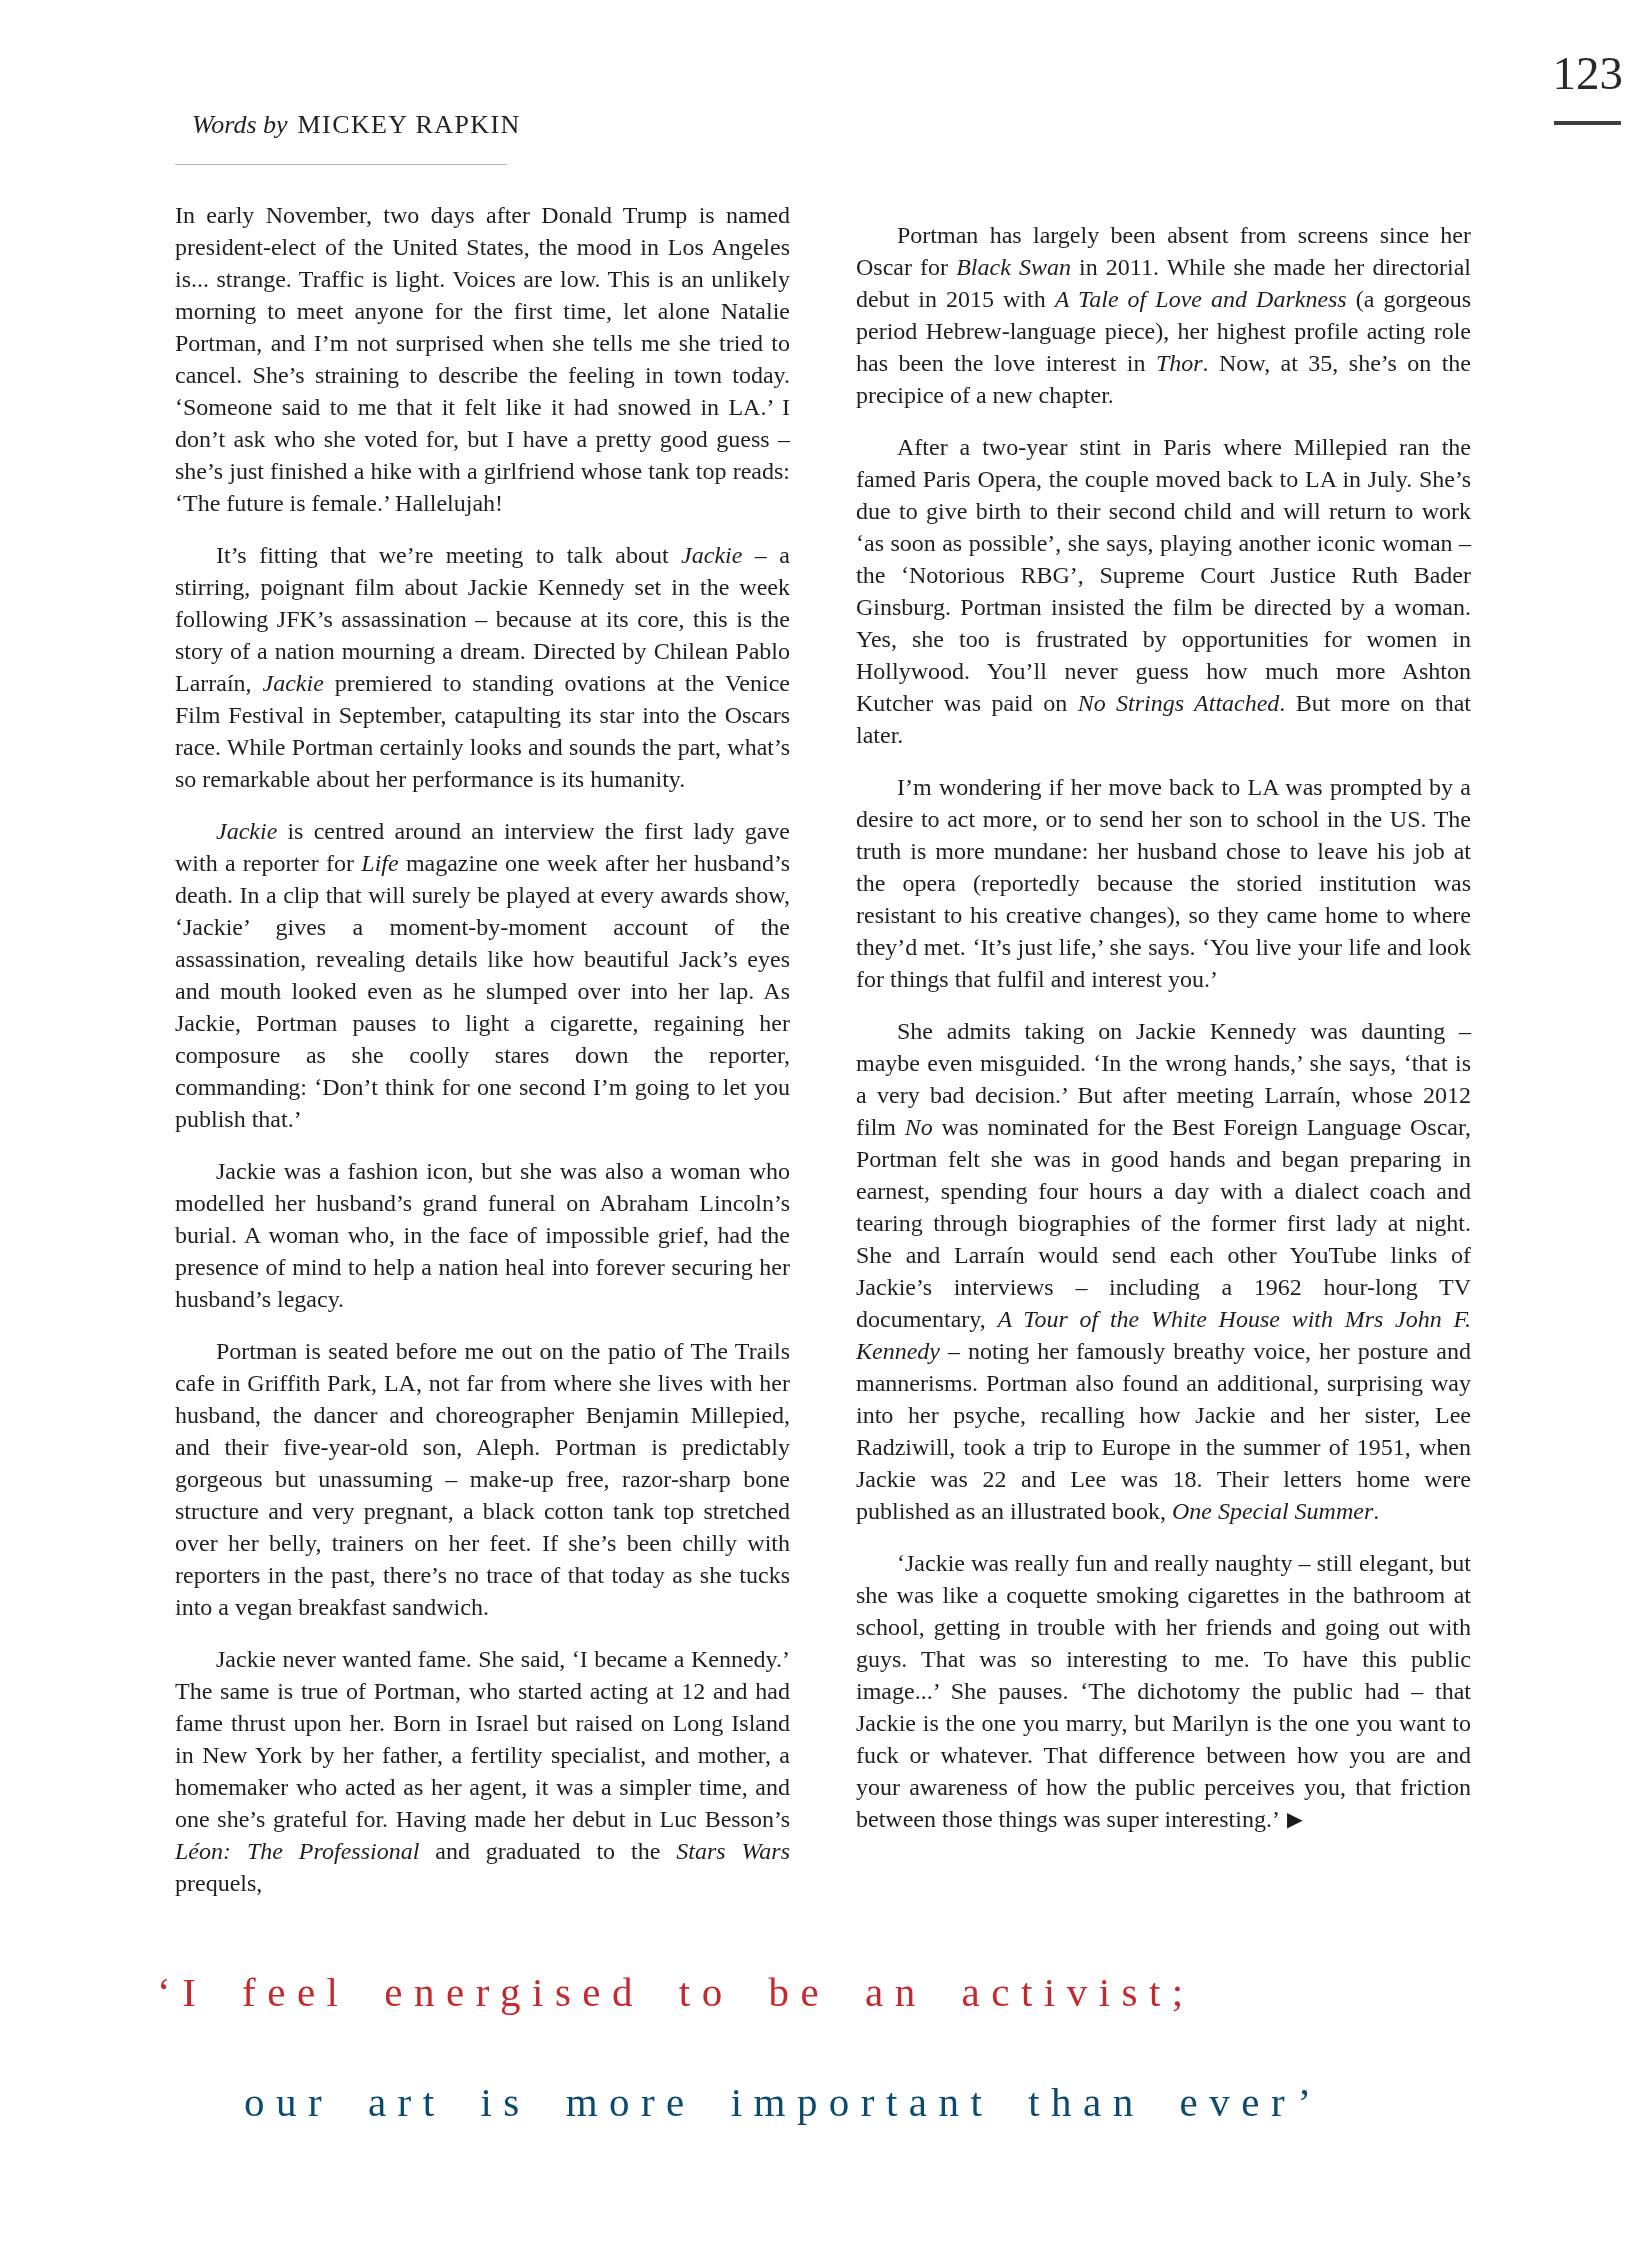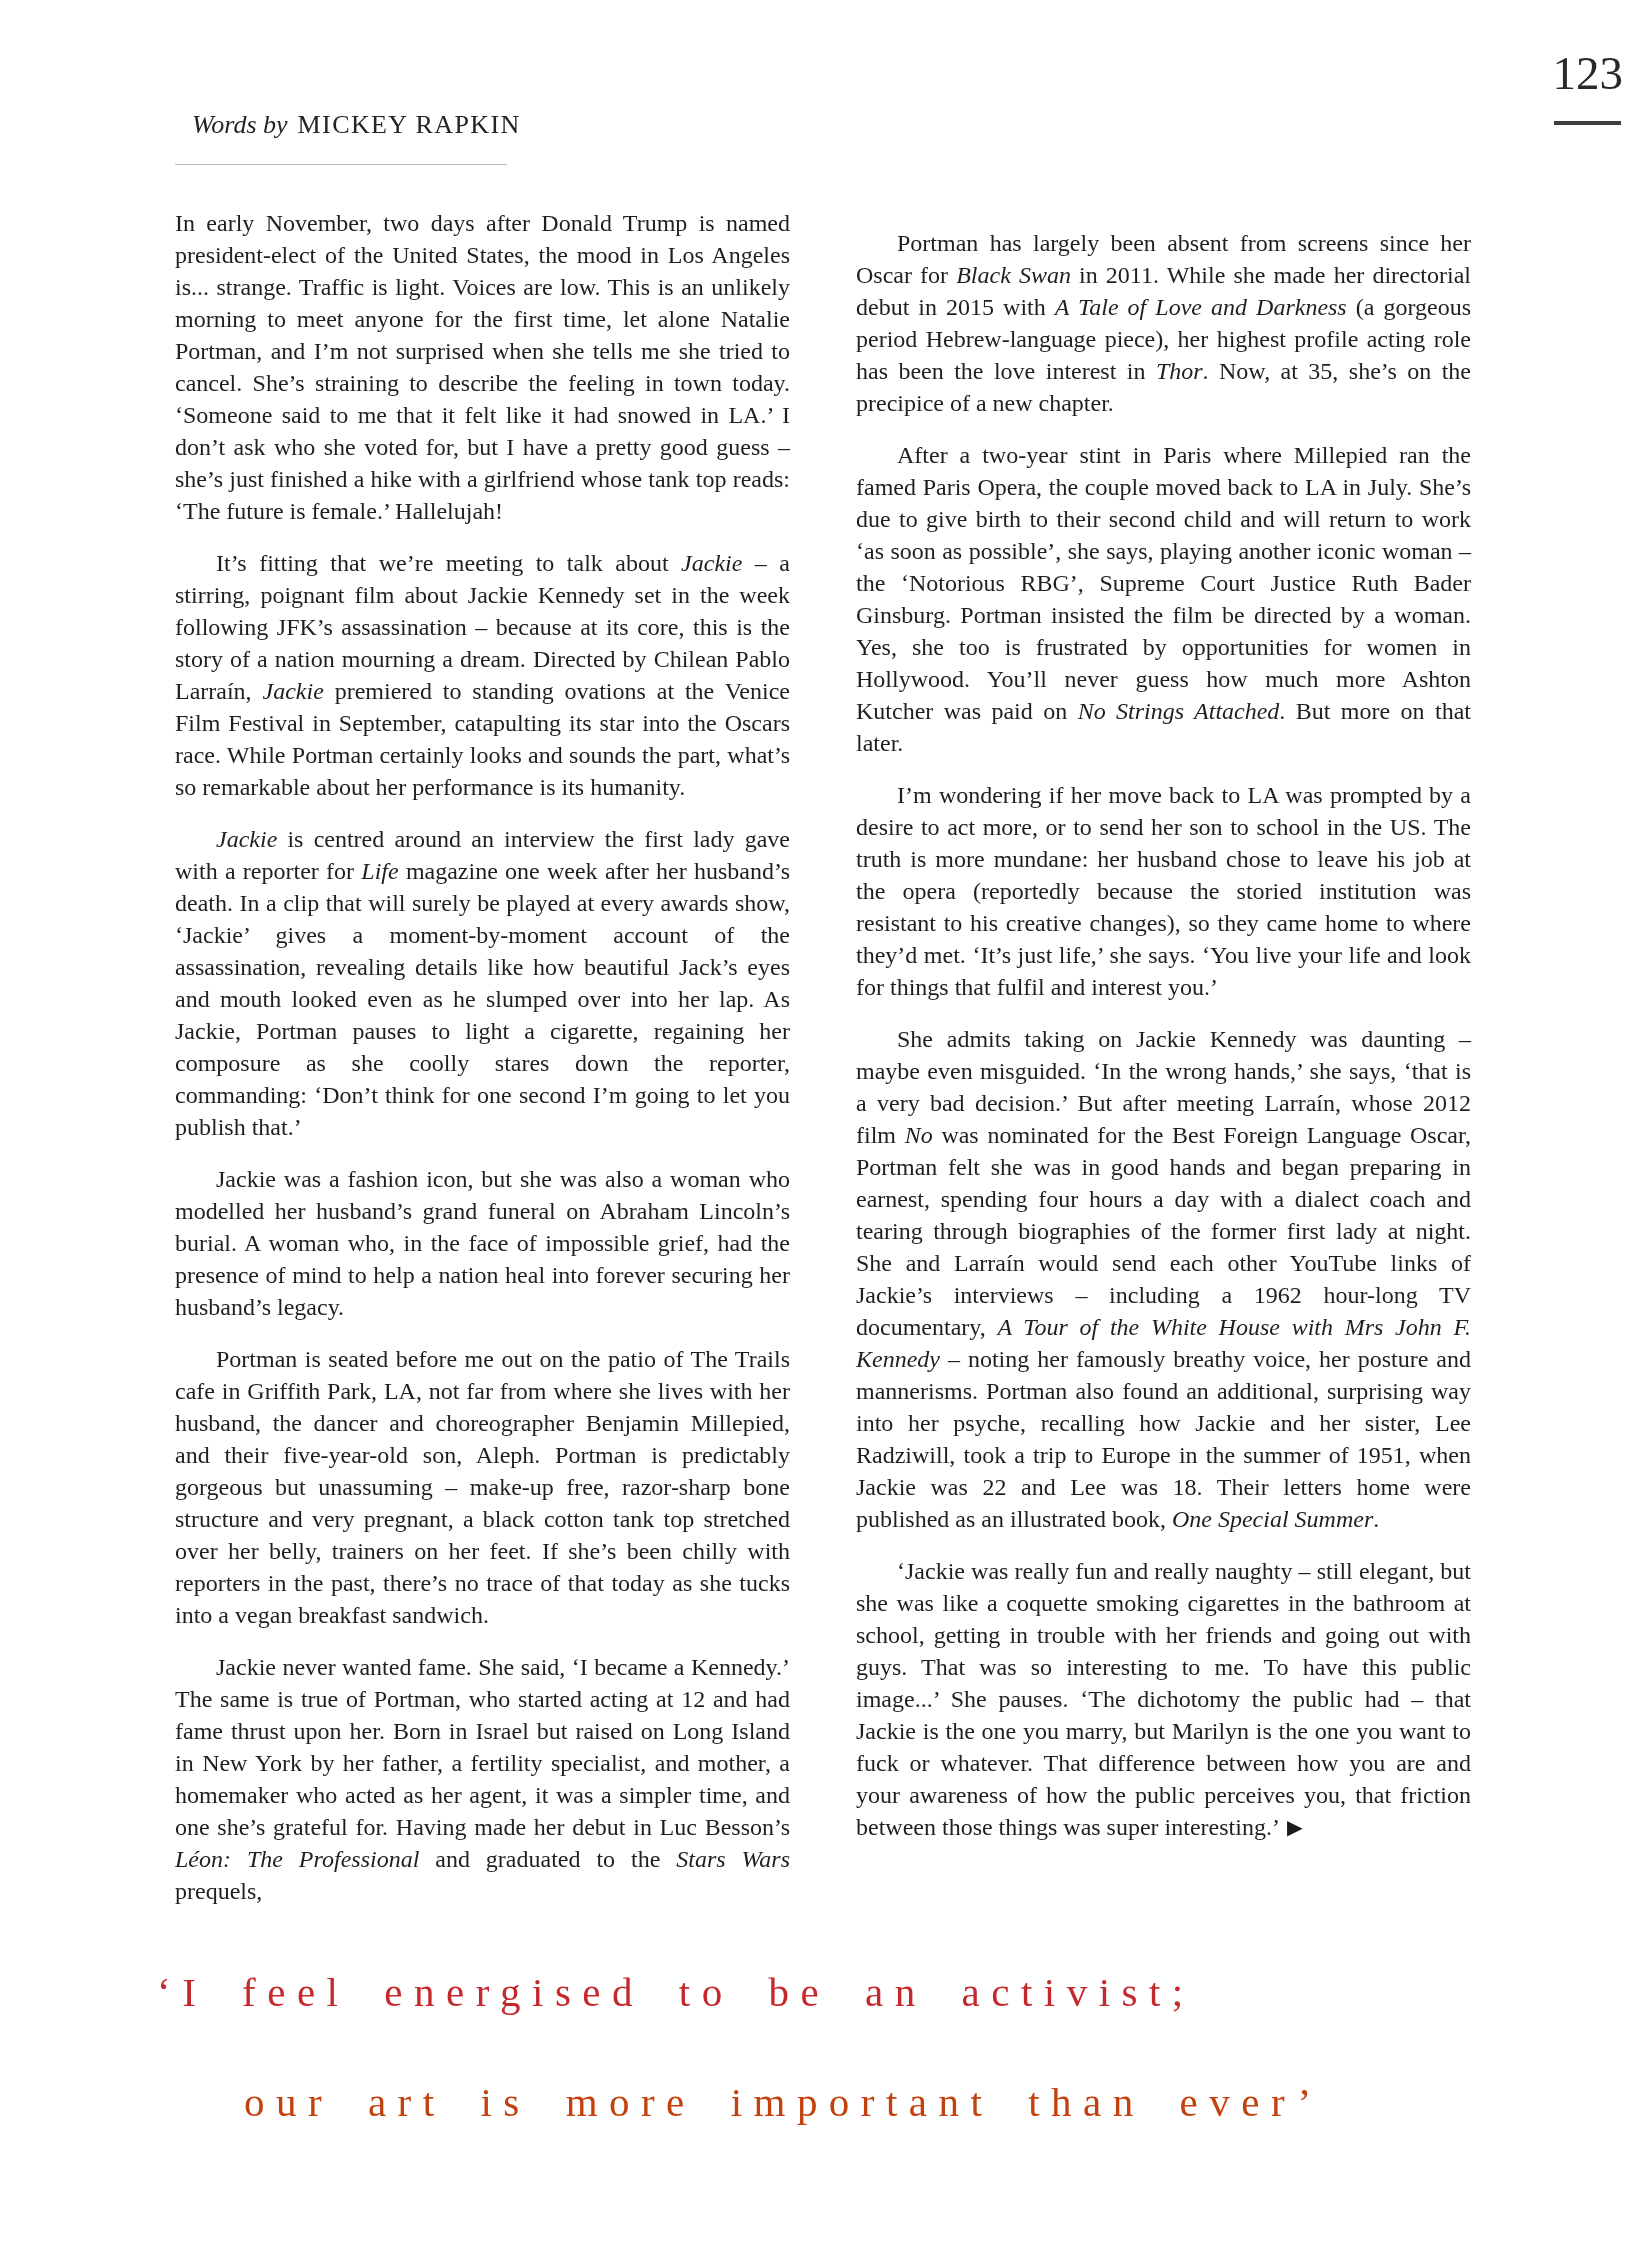--- a/index.html
+++ b/index.html
@@ -34,7 +34,7 @@
 
   
   .article-columns {
-    position:absolute; left:175px; top:207px;
+    position:absolute; left:175px; top:199px;
     display:flex; gap:66px;
   }
   .column {

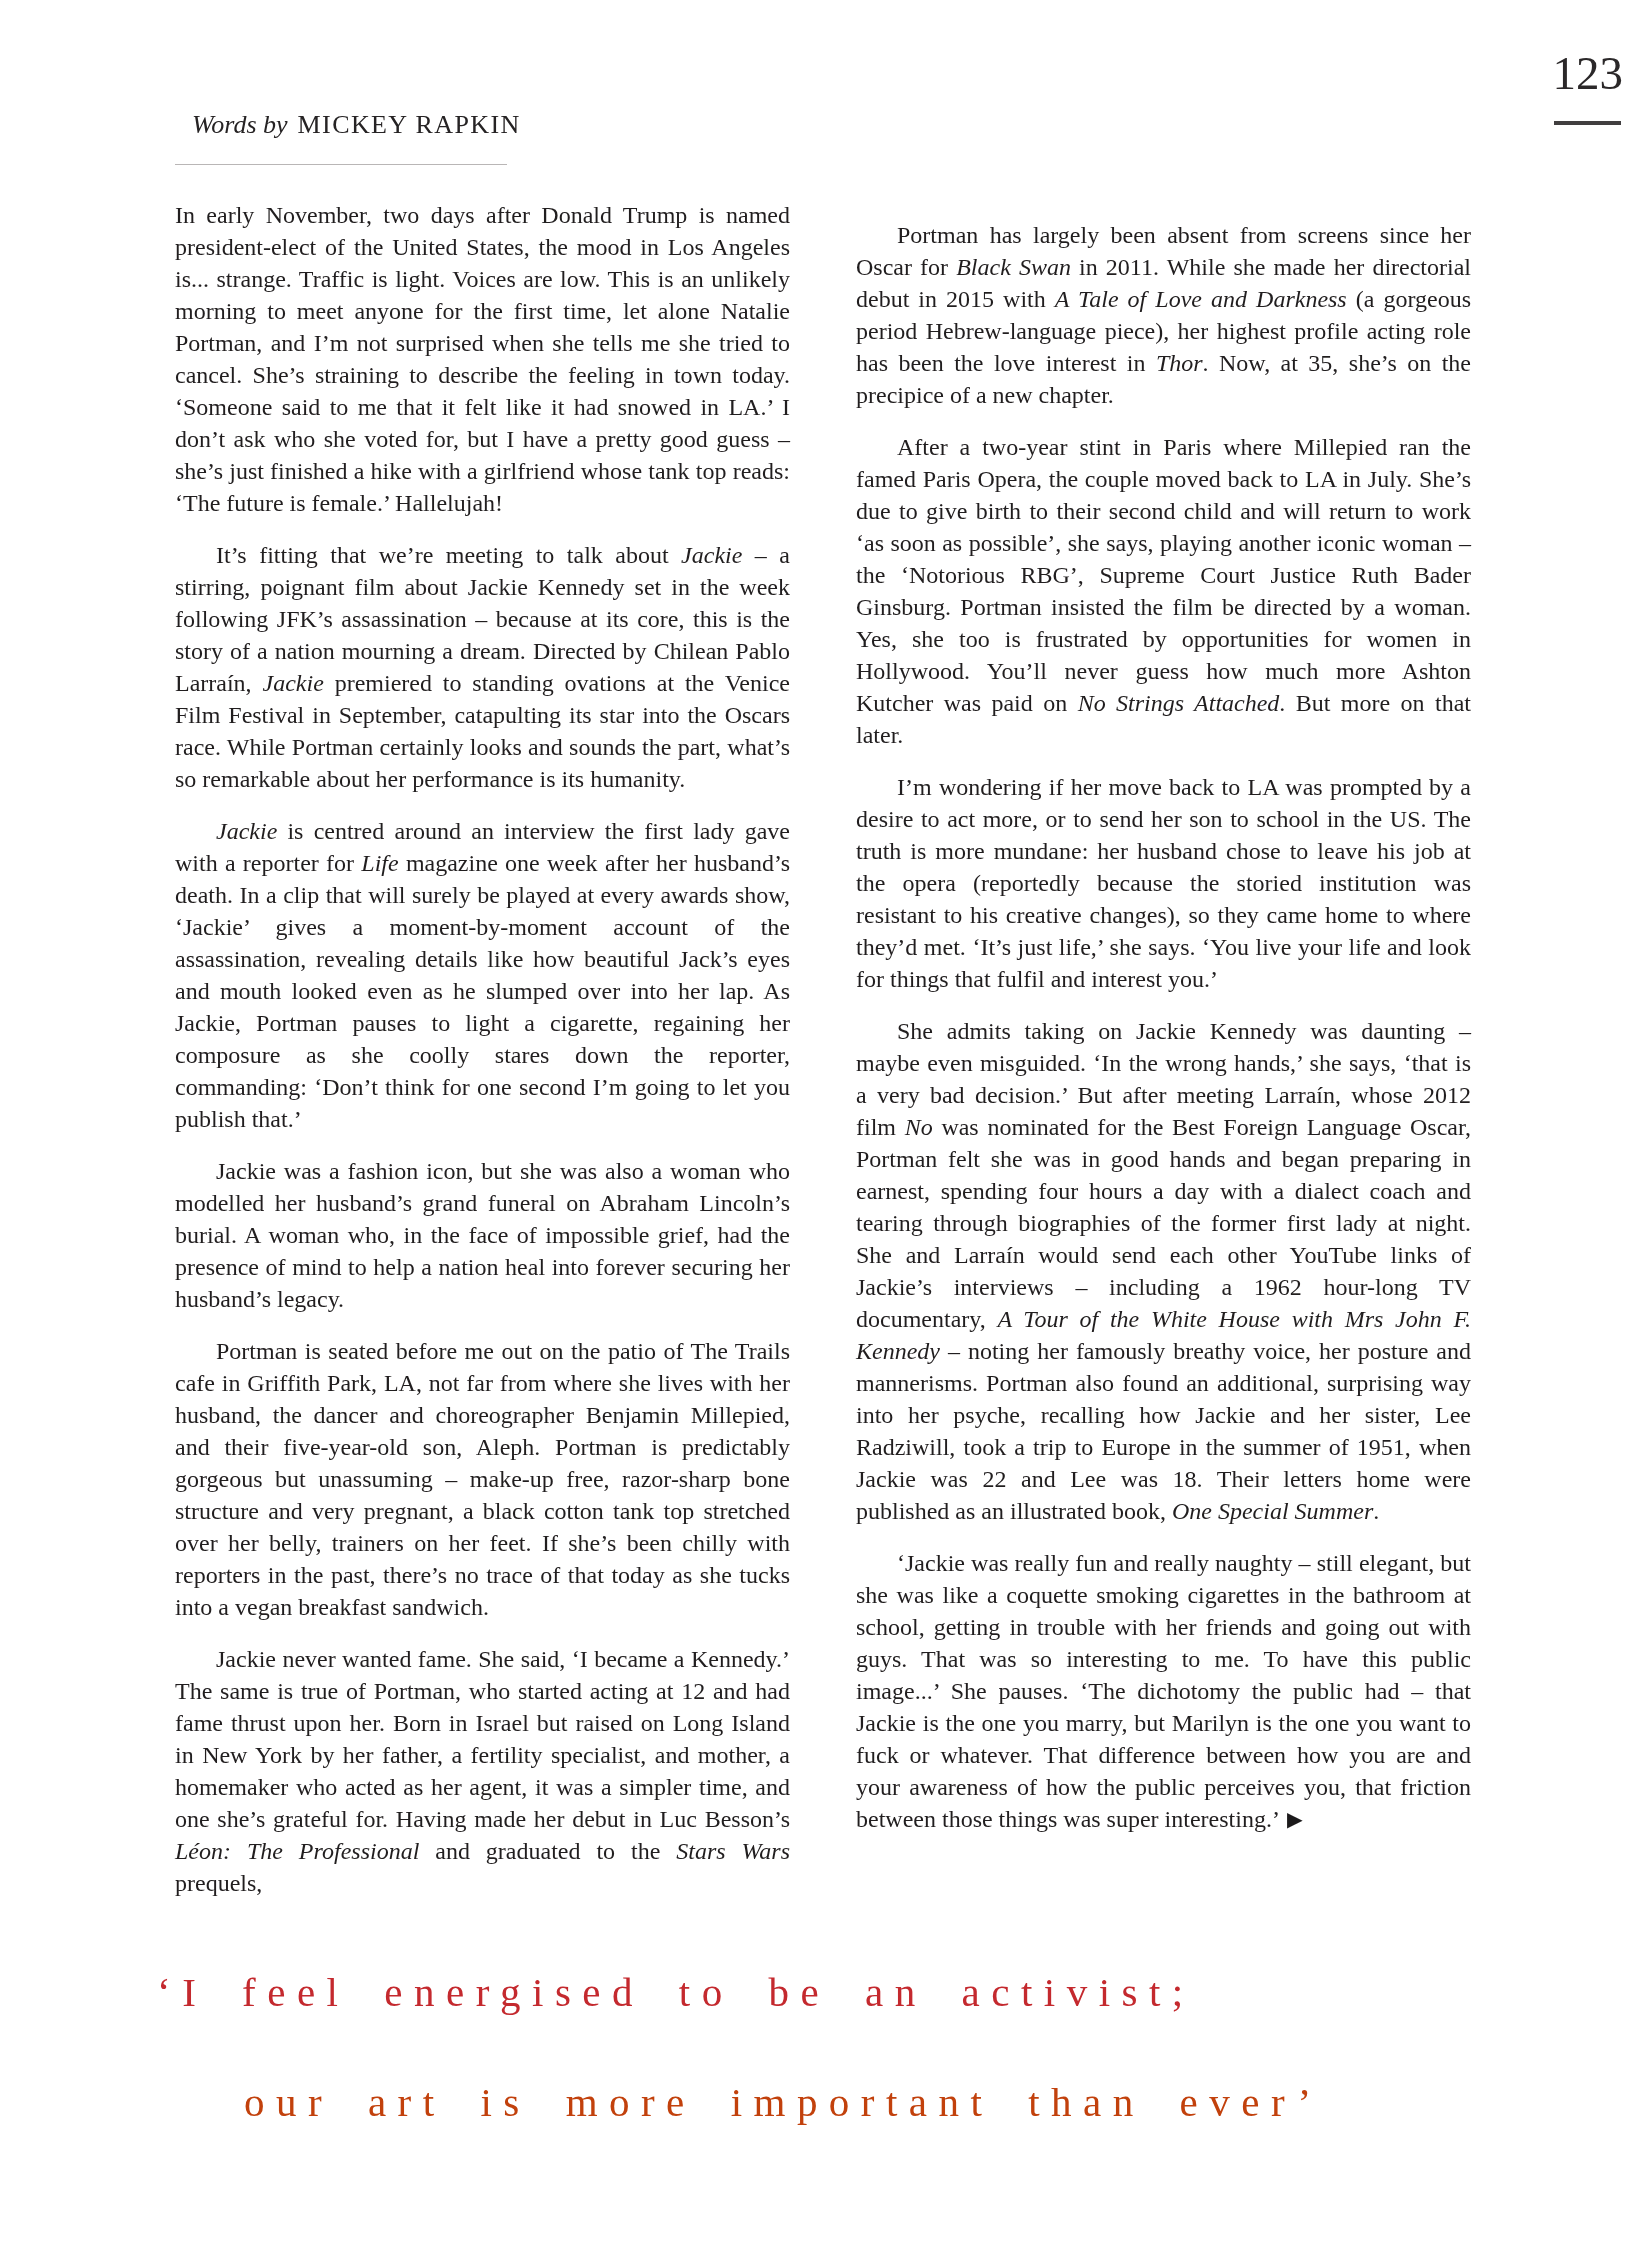--- a/index.html
+++ b/index.html
@@ -93,7 +93,7 @@
   </div>
 
   <div class="pq pq-line1" style="color: rgb(196, 41, 46);">‘I feel energised to be an activist;</div>
-  <div class="pq pq-line2" style="color: #c2410c; text-align: right;">our art is more important than ever’</div>
+  <div class="pq pq-line2" style="color: #0c4a6e; text-align: right;">our art is more important than ever’</div>
 
 </div>
 

